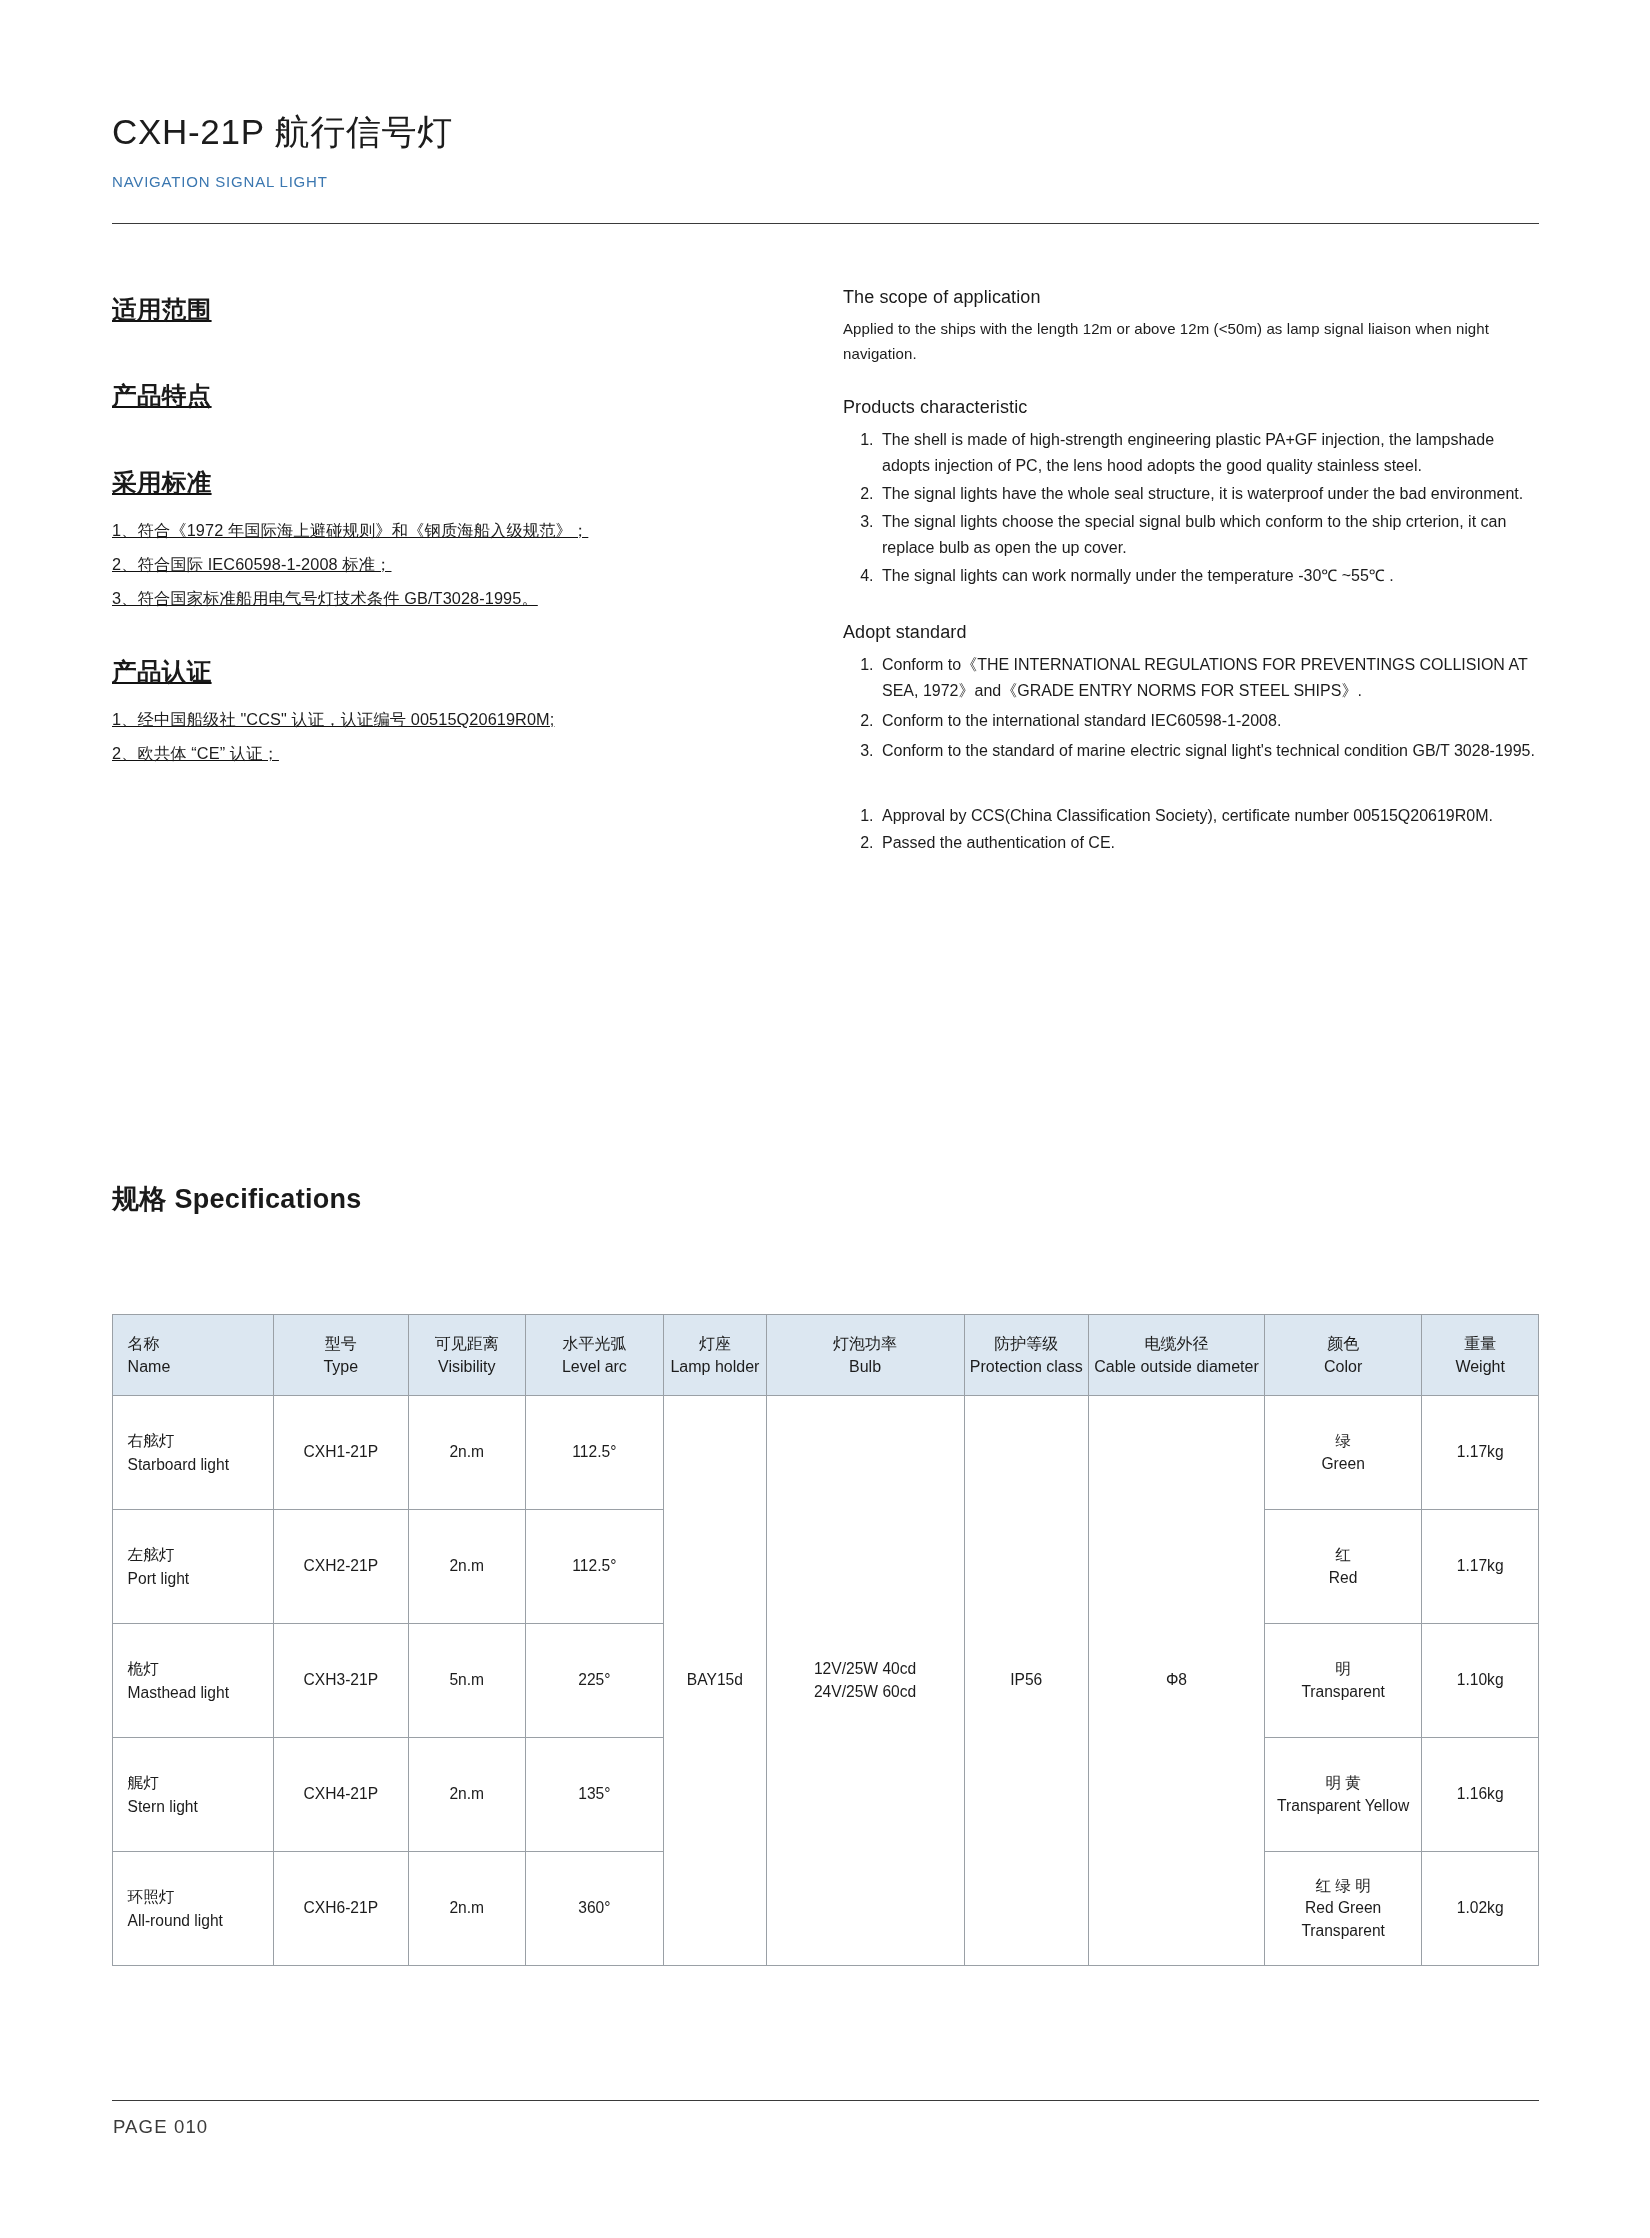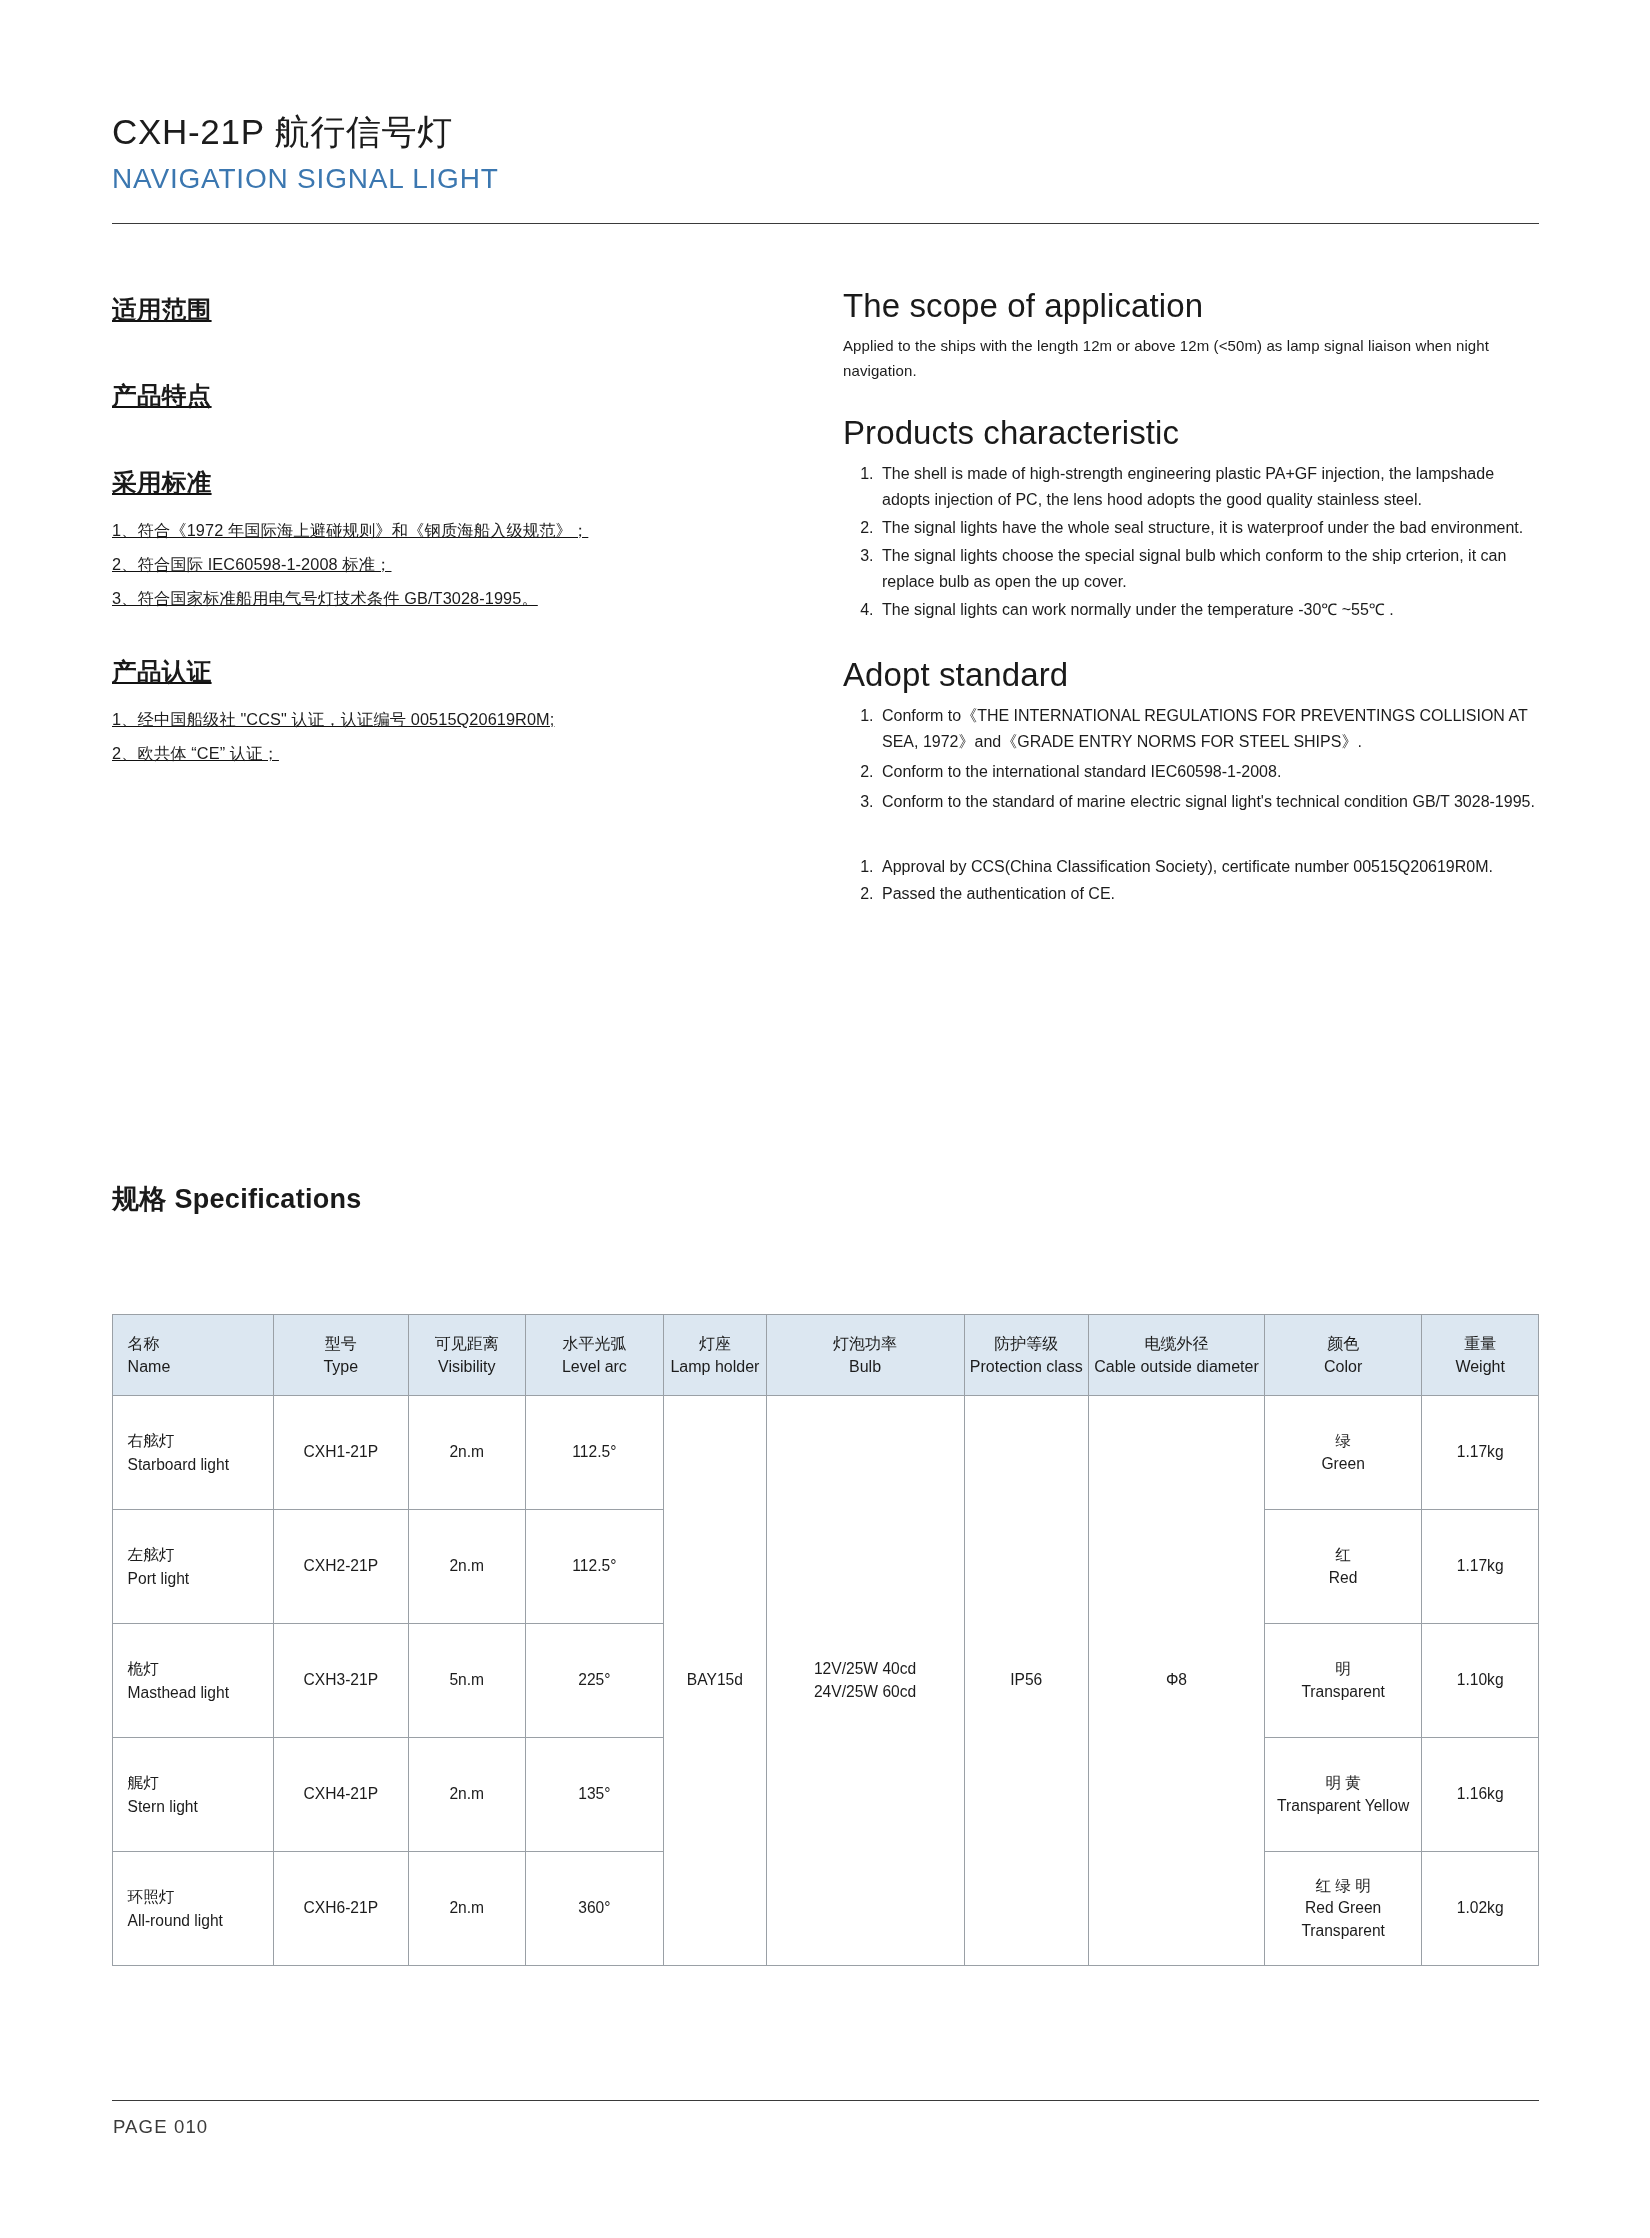--- a/index.html
+++ b/index.html
@@ -38,8 +38,8 @@
     white-space: nowrap;
   }
   .title-en {
-    margin-top: 9px;
-    font-size: 28px;
+    margin-top: 19px;
+    font-size: 15px;
     letter-spacing: 0.8px;
     color: #3b77b0;
     font-weight: 400;

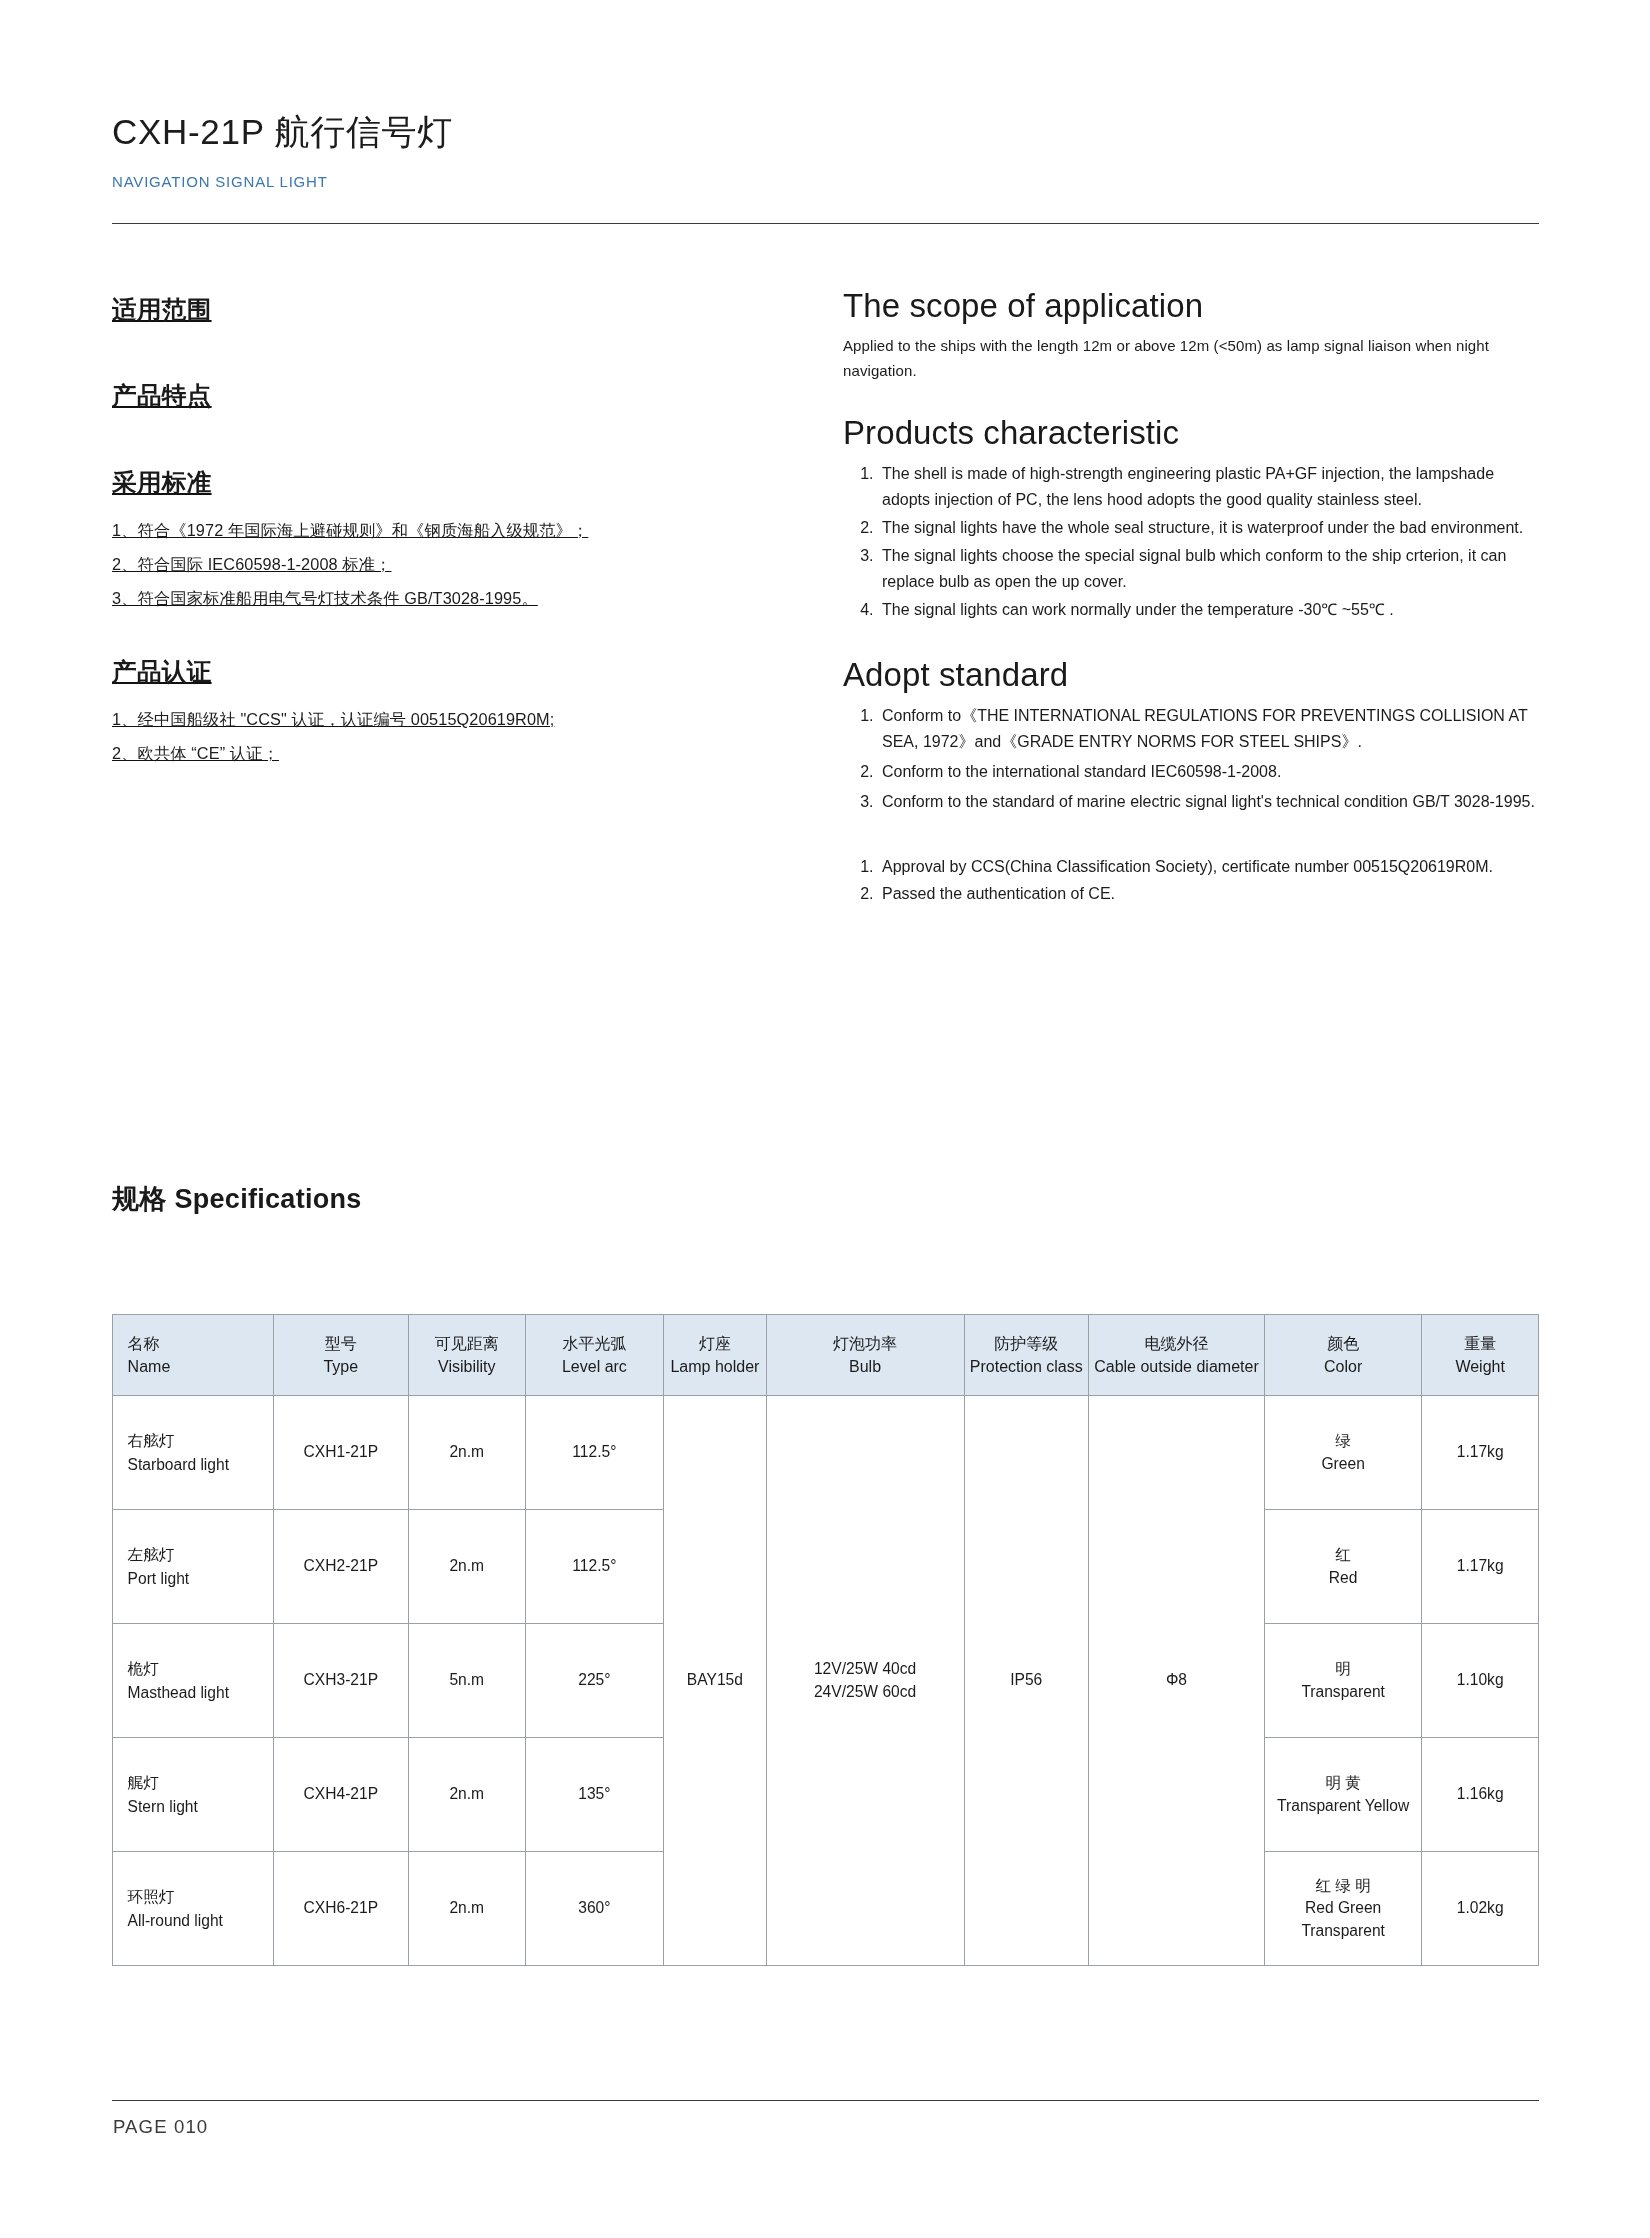--- a/index.html
+++ b/index.html
@@ -77,7 +77,7 @@
     letter-spacing: 0.3px;
   }
   h2.sec-en {
-    font-size: 33px;
+    font-size: 18px;
     font-weight: 400;
     color: #1a1a1a;
     margin: 0 0 9.3px 0;

